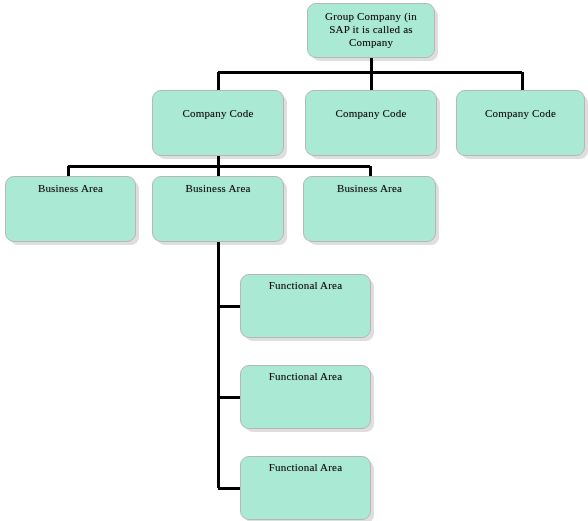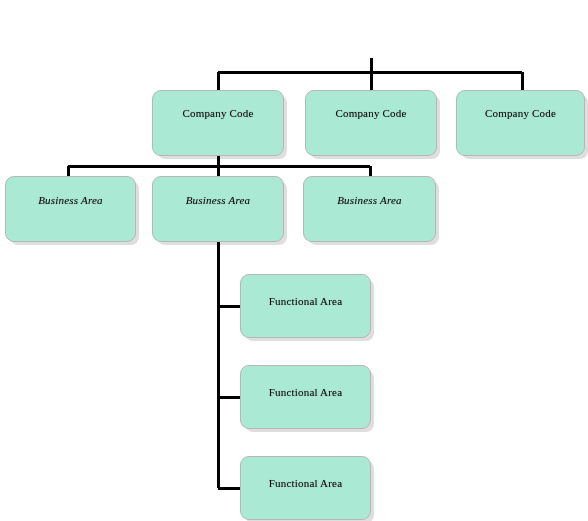--- a/index.html
+++ b/index.html
@@ -76,6 +76,11 @@
     </g>
   </svg>
 
+  <div class="node root" style="left:307px; top:3px; width:128px; height:55px;">
+    <div class="node-label">Group Company (in
+SAP it is called as
+Company</div>
+  </div>
 
   <div class="node lvl2" style="left:152px; top:90px; width:132px; height:66px;">
     <div class="node-label">Company Code</div>

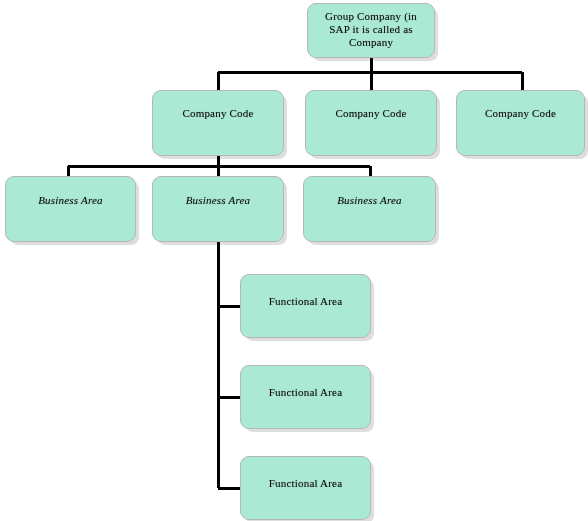--- a/index.html
+++ b/index.html
@@ -47,7 +47,7 @@
   }
   .node.root .node-label { top: 6px; }
   .node.lvl2 .node-label { top: 16px; }
-  .node.lvl3 .node-label { top: 17px; font-style: italic; }
+  .node.lvl3 .node-label { top: 5px; }
   .node.lvl4 .node-label { top: 20px; }
 </style>
 </head>

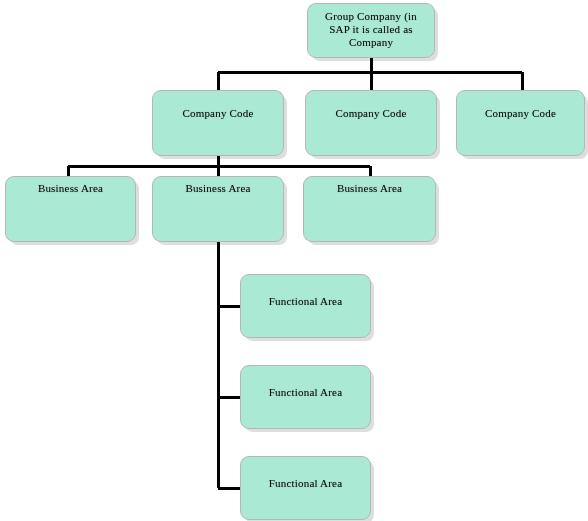--- a/index.html
+++ b/index.html
@@ -48,7 +48,7 @@
   .node.root .node-label { top: 6px; }
   .node.lvl2 .node-label { top: 16px; }
   .node.lvl3 .node-label { top: 5px; }
-  .node.lvl4 .node-label { top: 20px; }
+  .node.lvl4 .node-label { top: 4px; }
 </style>
 </head>
 <body>

